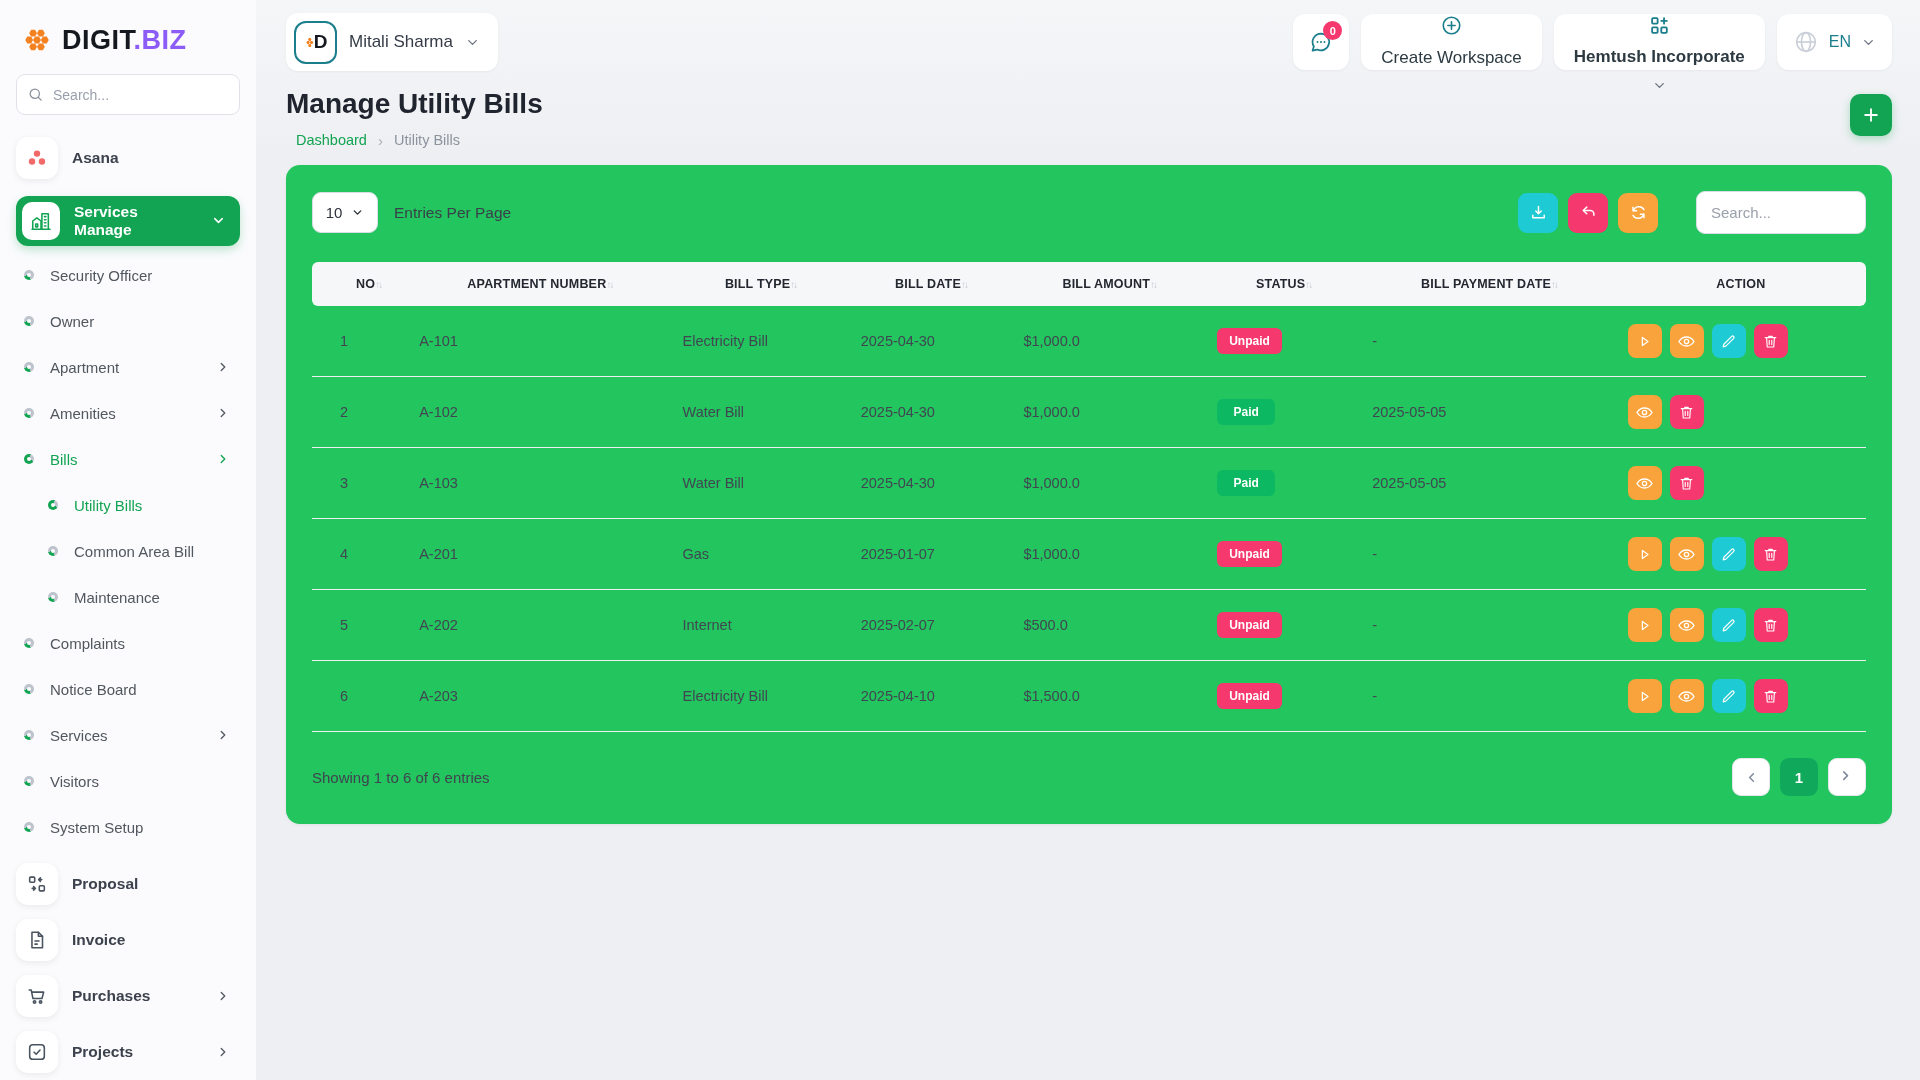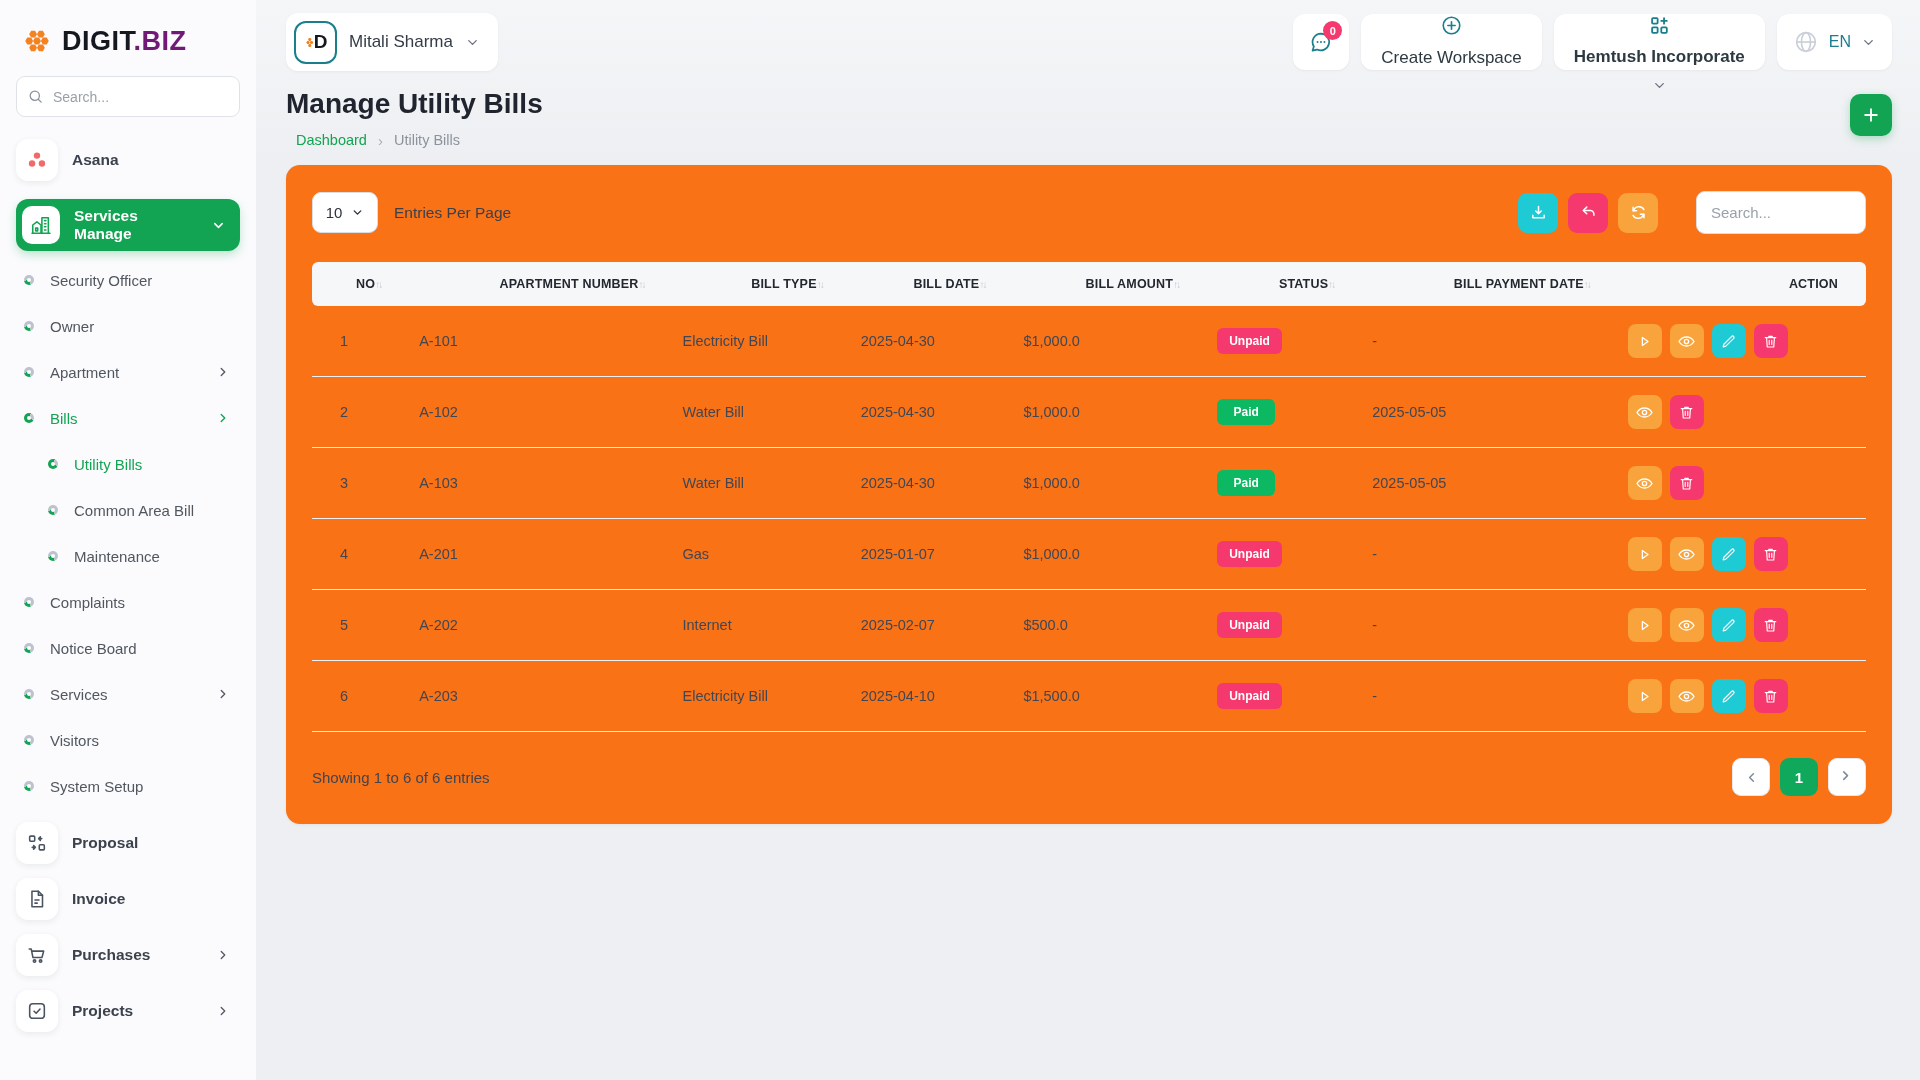--- a/index.html
+++ b/index.html
@@ -15,7 +15,7 @@
   .sidebar { width:256px; height:1080px; background:#fbfbfd; padding:18px 16px 0 16px; flex:none; display:flex; flex-direction:column; overflow:hidden; }
   .logo-row { display:flex; align-items:center; gap:8px; height:46px; padding-left:4px; }
   .brand-text { font-size:27px; font-weight:800; letter-spacing:.5px; color:#15191f; }
-  .brand-text .accent { color:#701a75; }
+  .brand-text .accent { color:#8b5cf6; }
   .side-search { margin-top:12px; position:relative; }
   .side-search input { width:100%; height:41px; border:1px solid #dfe3e9; border-radius:9px; background:#fff; padding:0 12px 0 36px; font-size:14px; color:#3f4450; outline:none; font-family:inherit; }
   .side-search input::placeholder { color:#9aa0ab; }

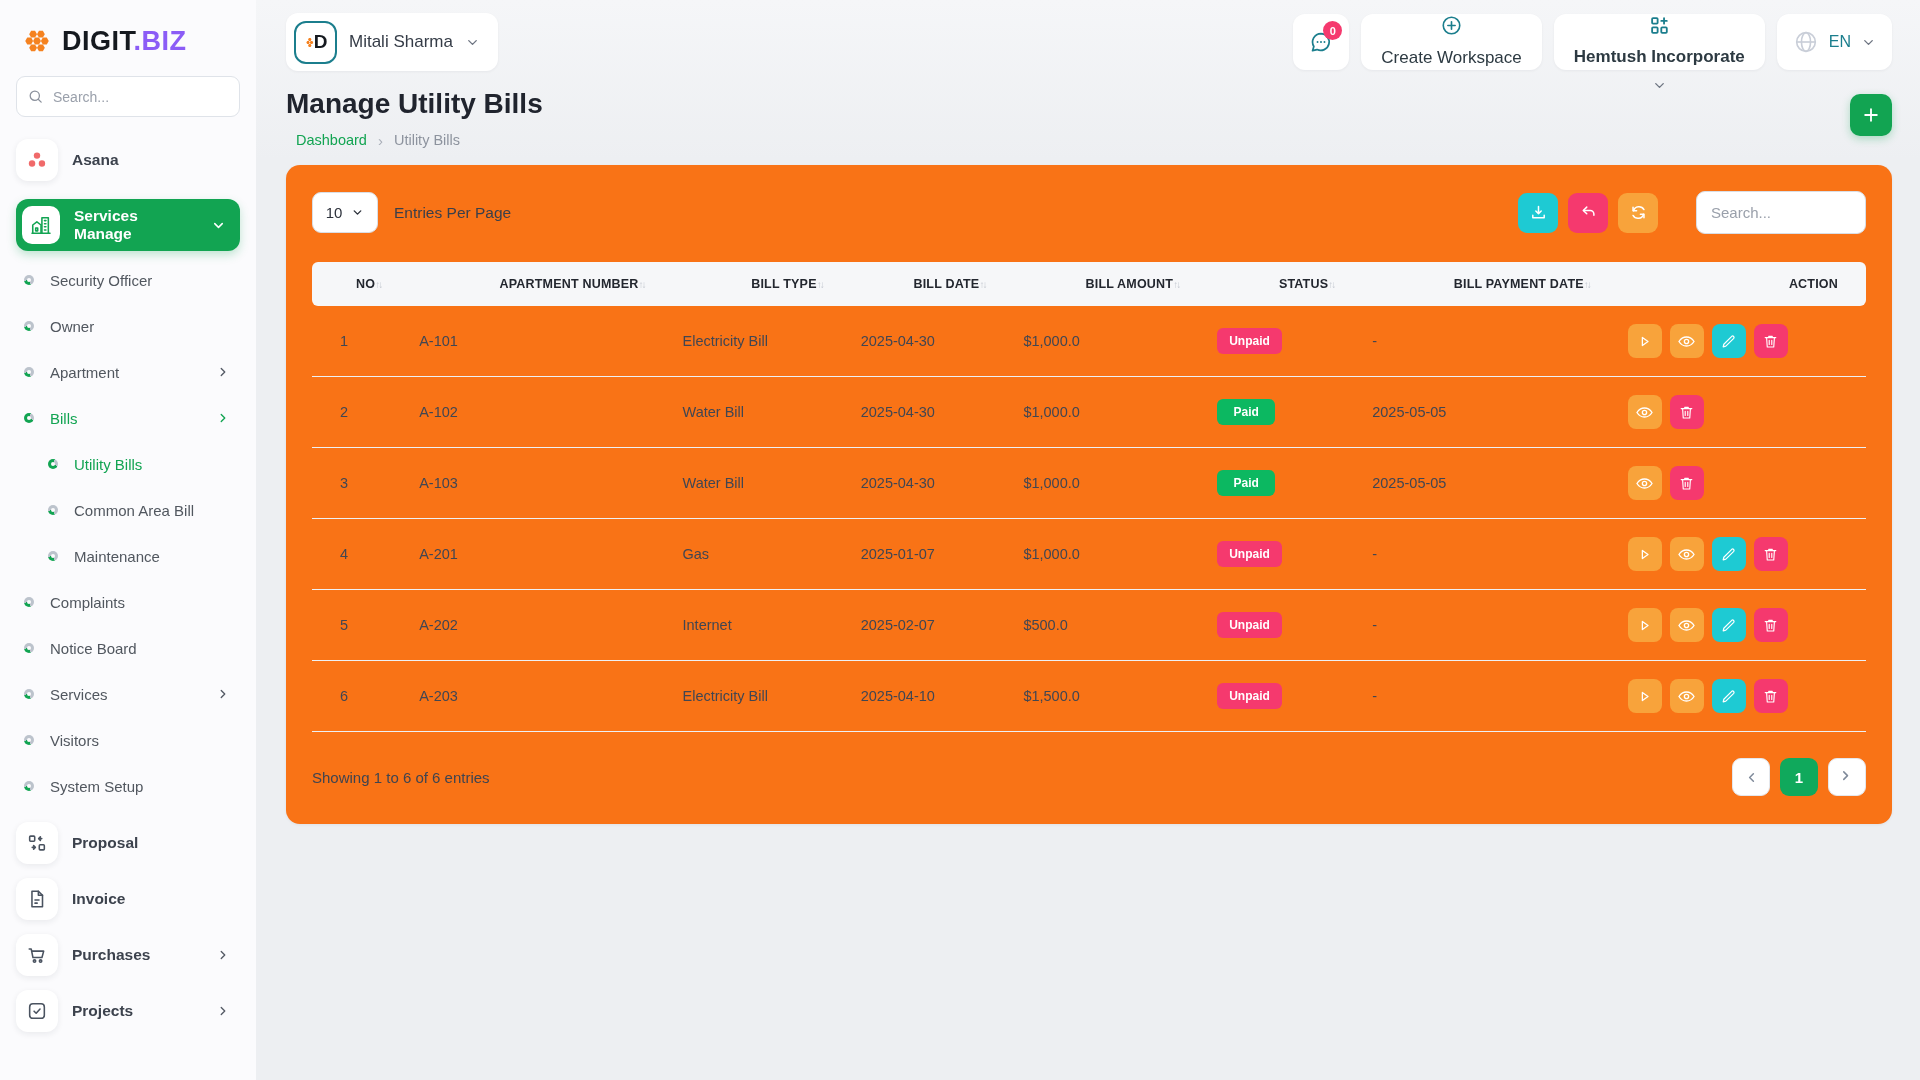--- a/index.html
+++ b/index.html
@@ -66,7 +66,7 @@
   .breadcrumb .bc-cur { color:#8d939e; }
   .add-btn { width:42px; height:42px; margin-top:6px; background:#12a452; border:none; border-radius:10px; display:flex; align-items:center; justify-content:center; cursor:pointer; box-shadow:0 3px 8px rgba(18,164,82,.3); }
 
-  .card { margin-top:16px; background:#f97316; border-radius:14px; padding:26px 26px 28px 26px; box-shadow:0 1px 3px rgba(16,24,40,.06); }
+  .card { margin-top:16px; background:#22c55e; border-radius:14px; padding:26px 26px 28px 26px; box-shadow:0 1px 3px rgba(16,24,40,.06); }
   .card-controls { display:flex; justify-content:space-between; align-items:center; margin-bottom:28px; }
   .cc-left { display:flex; align-items:center; gap:16px; }
   .entries-select { width:66px; height:41px; border:1px solid #d9dee5; border-radius:9px; display:flex; align-items:center; justify-content:center; gap:9px; font-size:15px; color:#2d323c; cursor:pointer; background:#fff; }

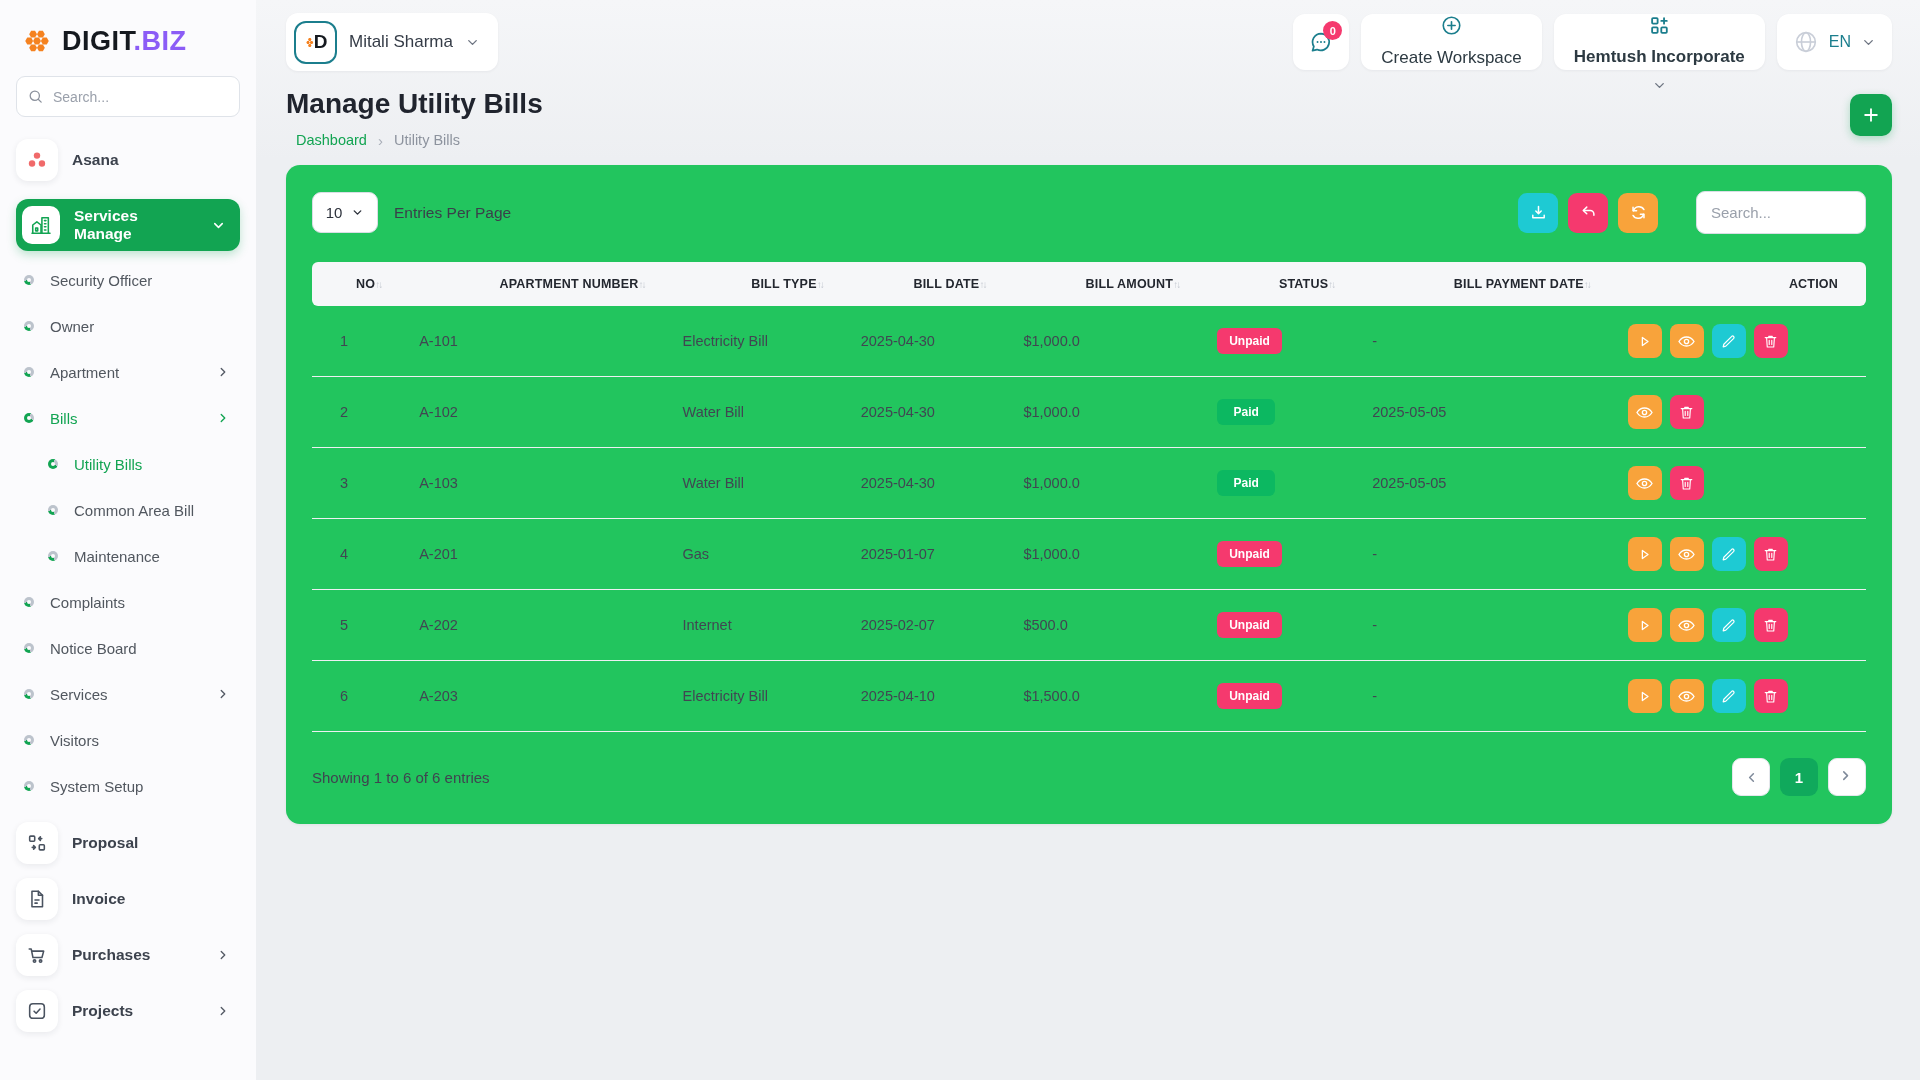--- a/index.html
+++ b/index.html
@@ -81,7 +81,7 @@
   thead th { background:#f6f7f9; padding:15px 10px; font-size:12.5px; font-weight:700; color:#23272f; text-align:left; letter-spacing:.2px; }
   thead th:first-child { padding-left:28px; border-radius:6px 0 0 6px; }
   thead th:last-child { border-radius:0 6px 6px 0; }
-  .th-inner { display:flex; align-items:center; justify-content:flex-end; padding-right:18px;margin-left:16px; }
+  .th-inner { display:flex; align-items:center; justify-content:center; padding-right:18px;margin-left:16px; }
   .sort { font-size:10px; color:#c3c8d0; letter-spacing:-2px; cursor:pointer; font-weight:400; }
   tbody td { padding:18px 10px; border-bottom:1px solid #eef0f3; font-size:14.5px; color:#414652; }
   tbody td:first-child { padding-left:28px; }

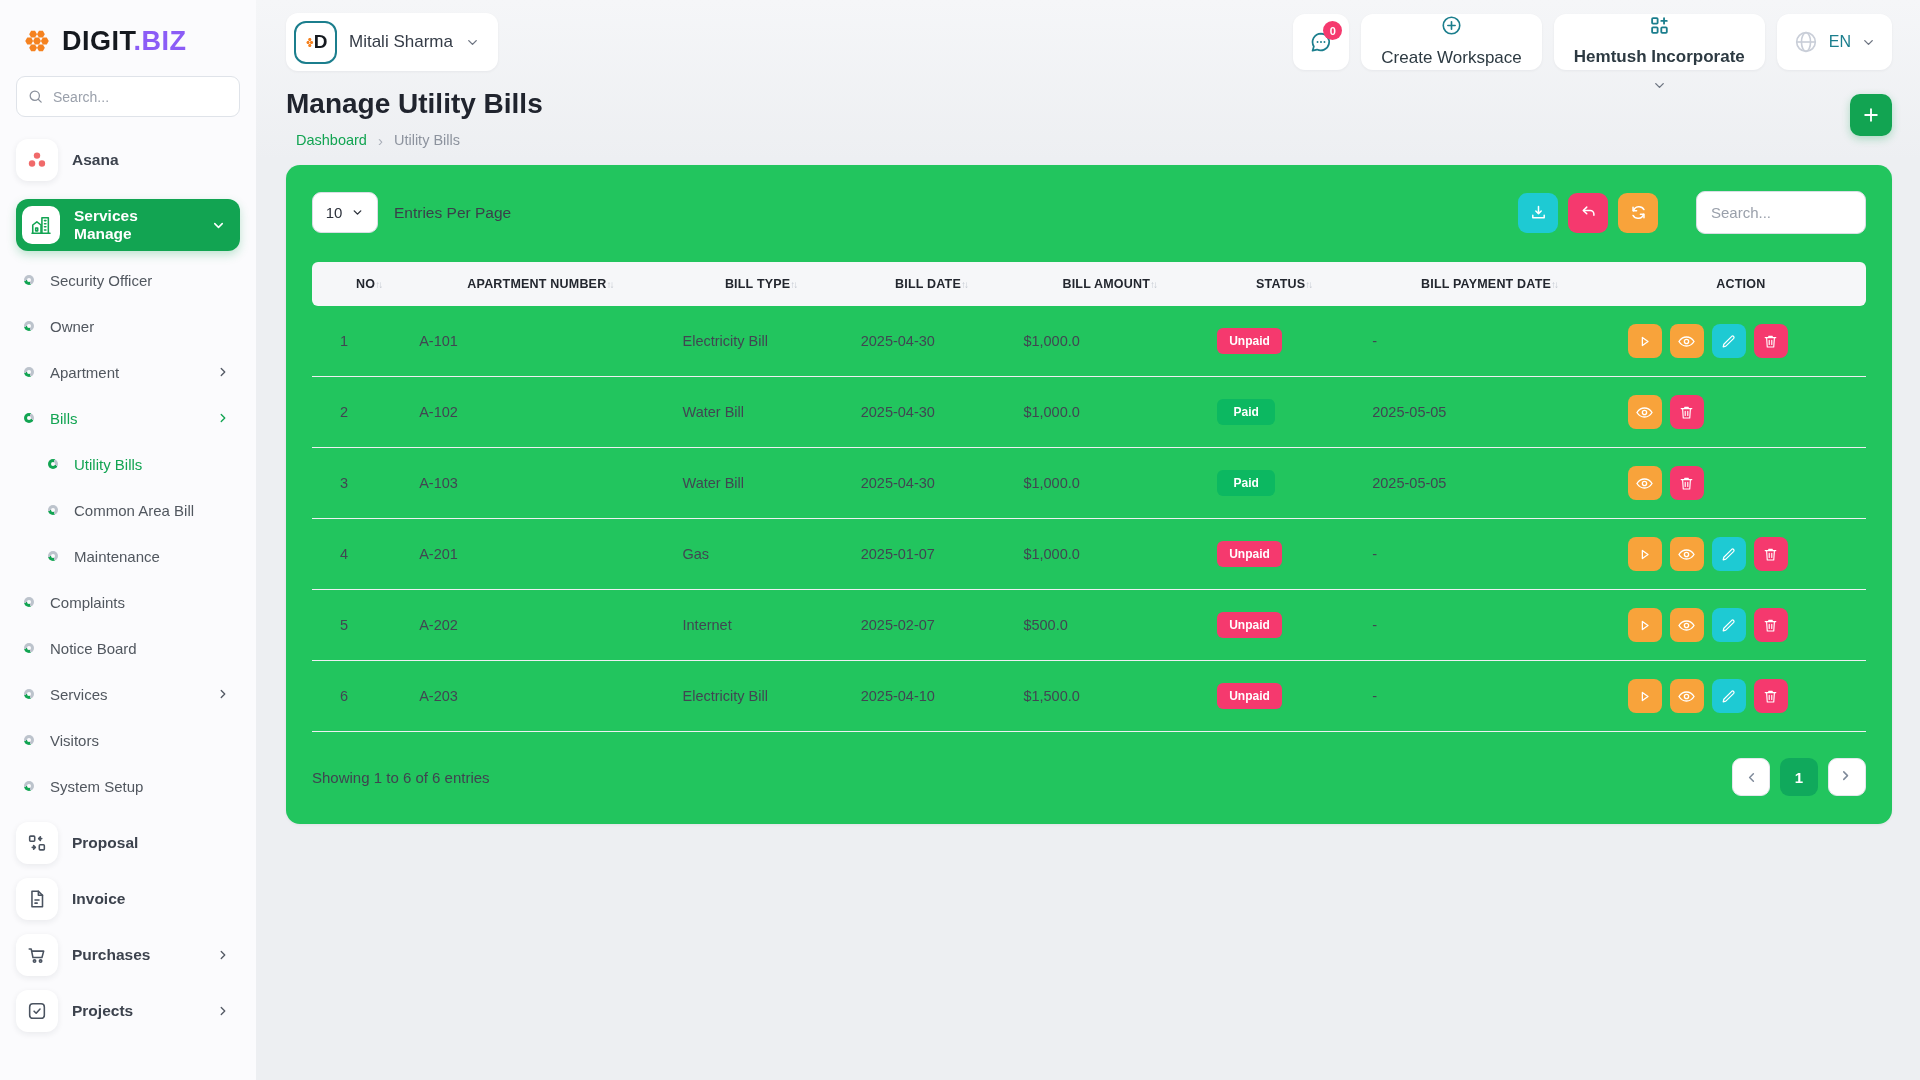--- a/index.html
+++ b/index.html
@@ -174,6 +174,15 @@
           </svg>
         </span>
       </div>
+      <div class="menu-item">
+        <span class="bullet"></span>
+        <span class="menu-label">Amenities</span>
+        <span class="chev">
+          <svg width="14" height="14" viewBox="0 0 24 24" fill="none" stroke="currentColor" stroke-width="2.3" stroke-linecap="round" stroke-linejoin="round">
+            <path d="M9 6l6 6-6 6"></path>
+          </svg>
+        </span>
+      </div>
       <div class="menu-item active">
         <span class="bullet on"></span>
         <span class="menu-label">Bills</span>

